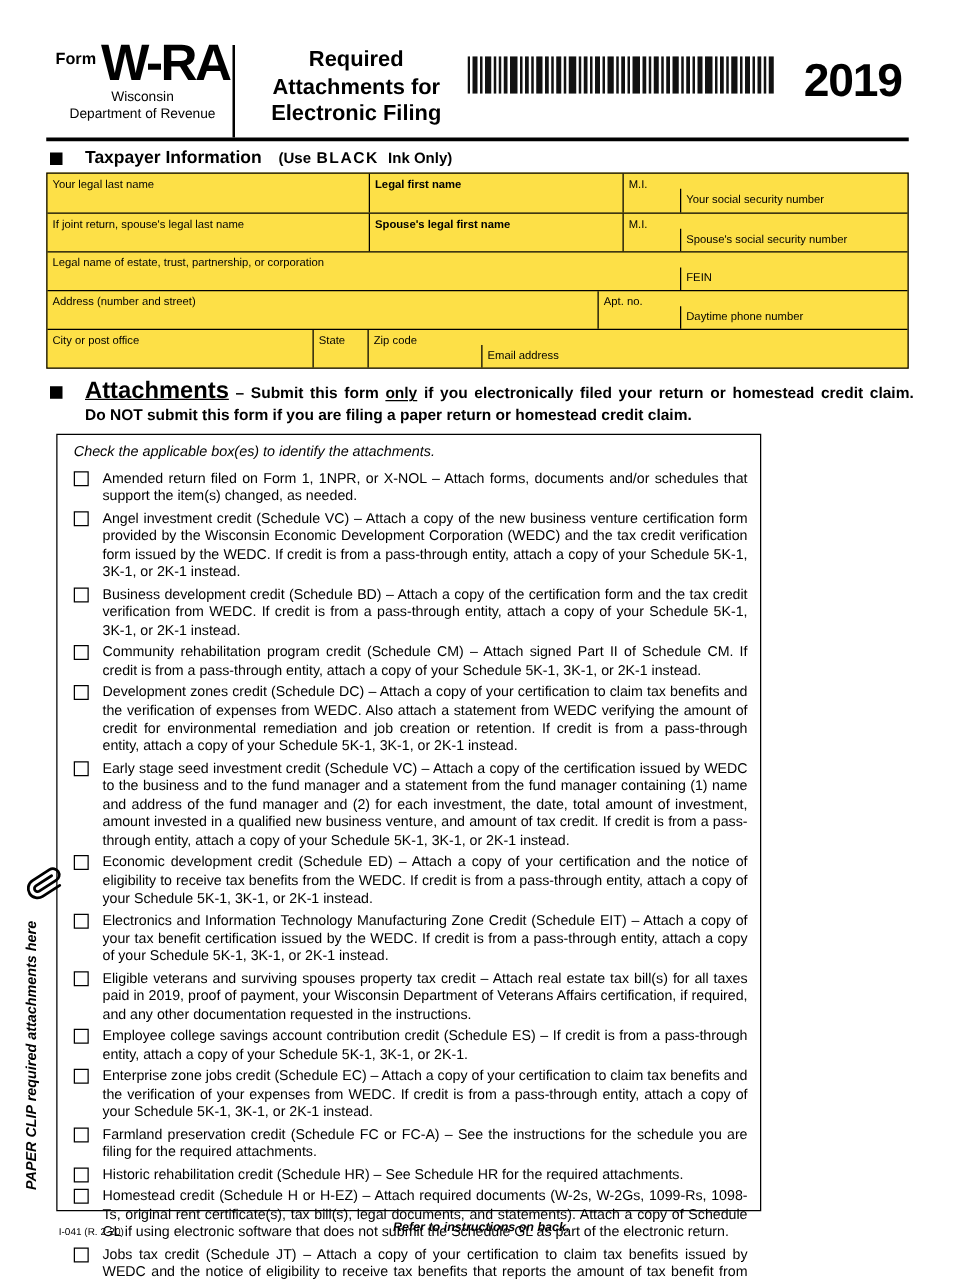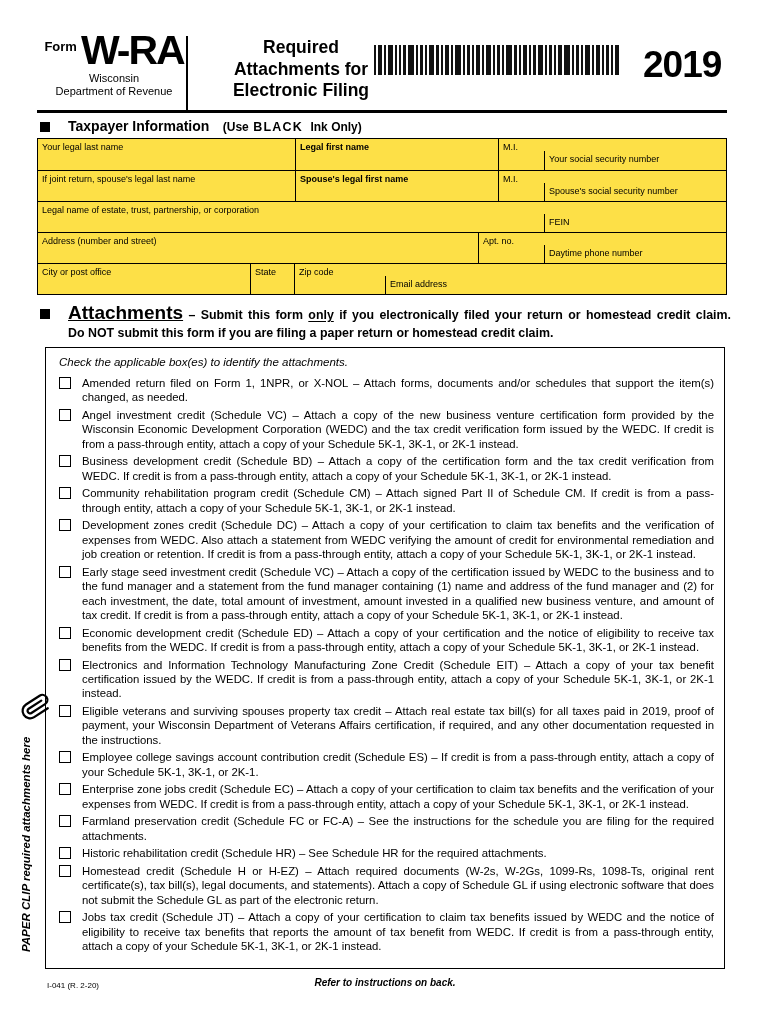--- a/index.html
+++ b/index.html
@@ -17,7 +17,7 @@
   .form-number { font-weight:bold; font-size:41px; line-height:40px; letter-spacing:-2px; }
   .agency { font-size:11px; line-height:12.5px; margin-top:2px; }
   .hdr-vline { position:absolute; left:186px; top:36px; width:2px; height:74px; background:#000; }
-  .form-title { position:absolute; left:213px; top:37px; width:176px; text-align:center;
+  .form-title { position:absolute; left:197px; top:37px; width:176px; text-align:center;
     font-weight:bold; font-size:17.5px; line-height:21.5px; }
   .barcode { position:absolute; left:374px; top:45px; }
   .year { position:absolute; left:643px; top:44px; width:92px; font-weight:bold;

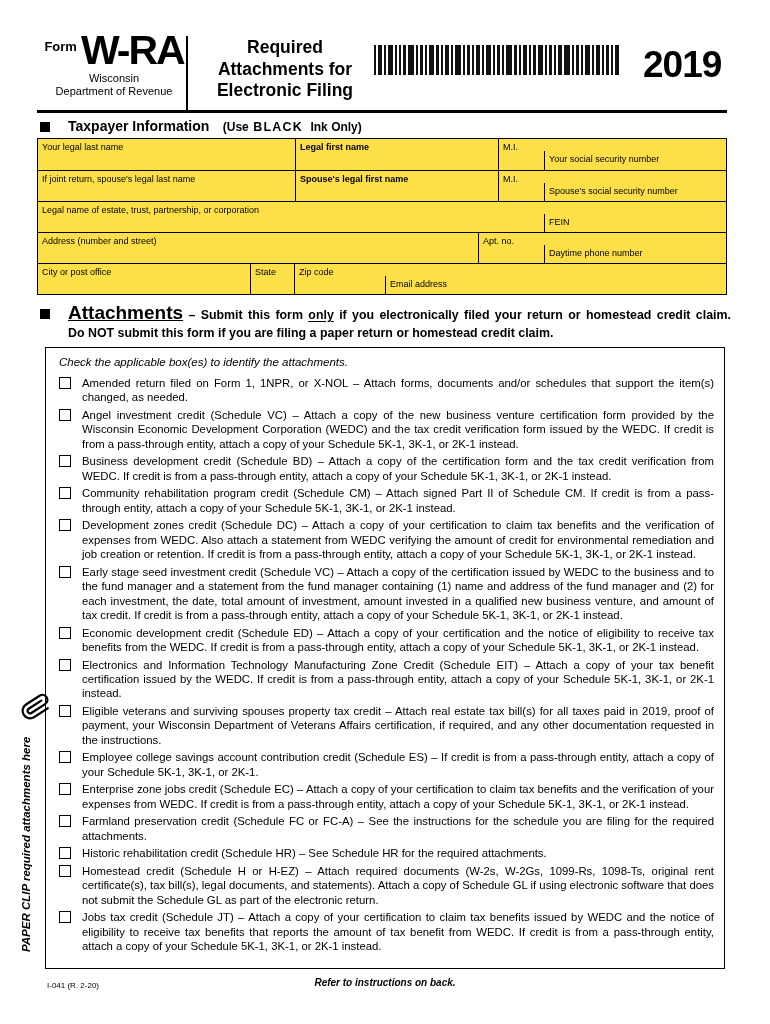--- a/index.html
+++ b/index.html
@@ -51,7 +51,7 @@
   .cw-fill{flex:1;margin-top:12px;}
 
   
-  .att-box { position:absolute; left:45px; top:347px; width:680px; height:622px;
+  .att-box { position:absolute; left:45px; top:347px; width:564px; height:622px;
     border:1.5px solid #000; padding:7px 10px 0 13px; background:#fff; }
   .att-instruction { font-style:italic; font-size:11.5px; line-height:14px; margin-bottom:7px; }
   .att-item { display:flex; align-items:flex-start; margin-bottom:3.2px; }

